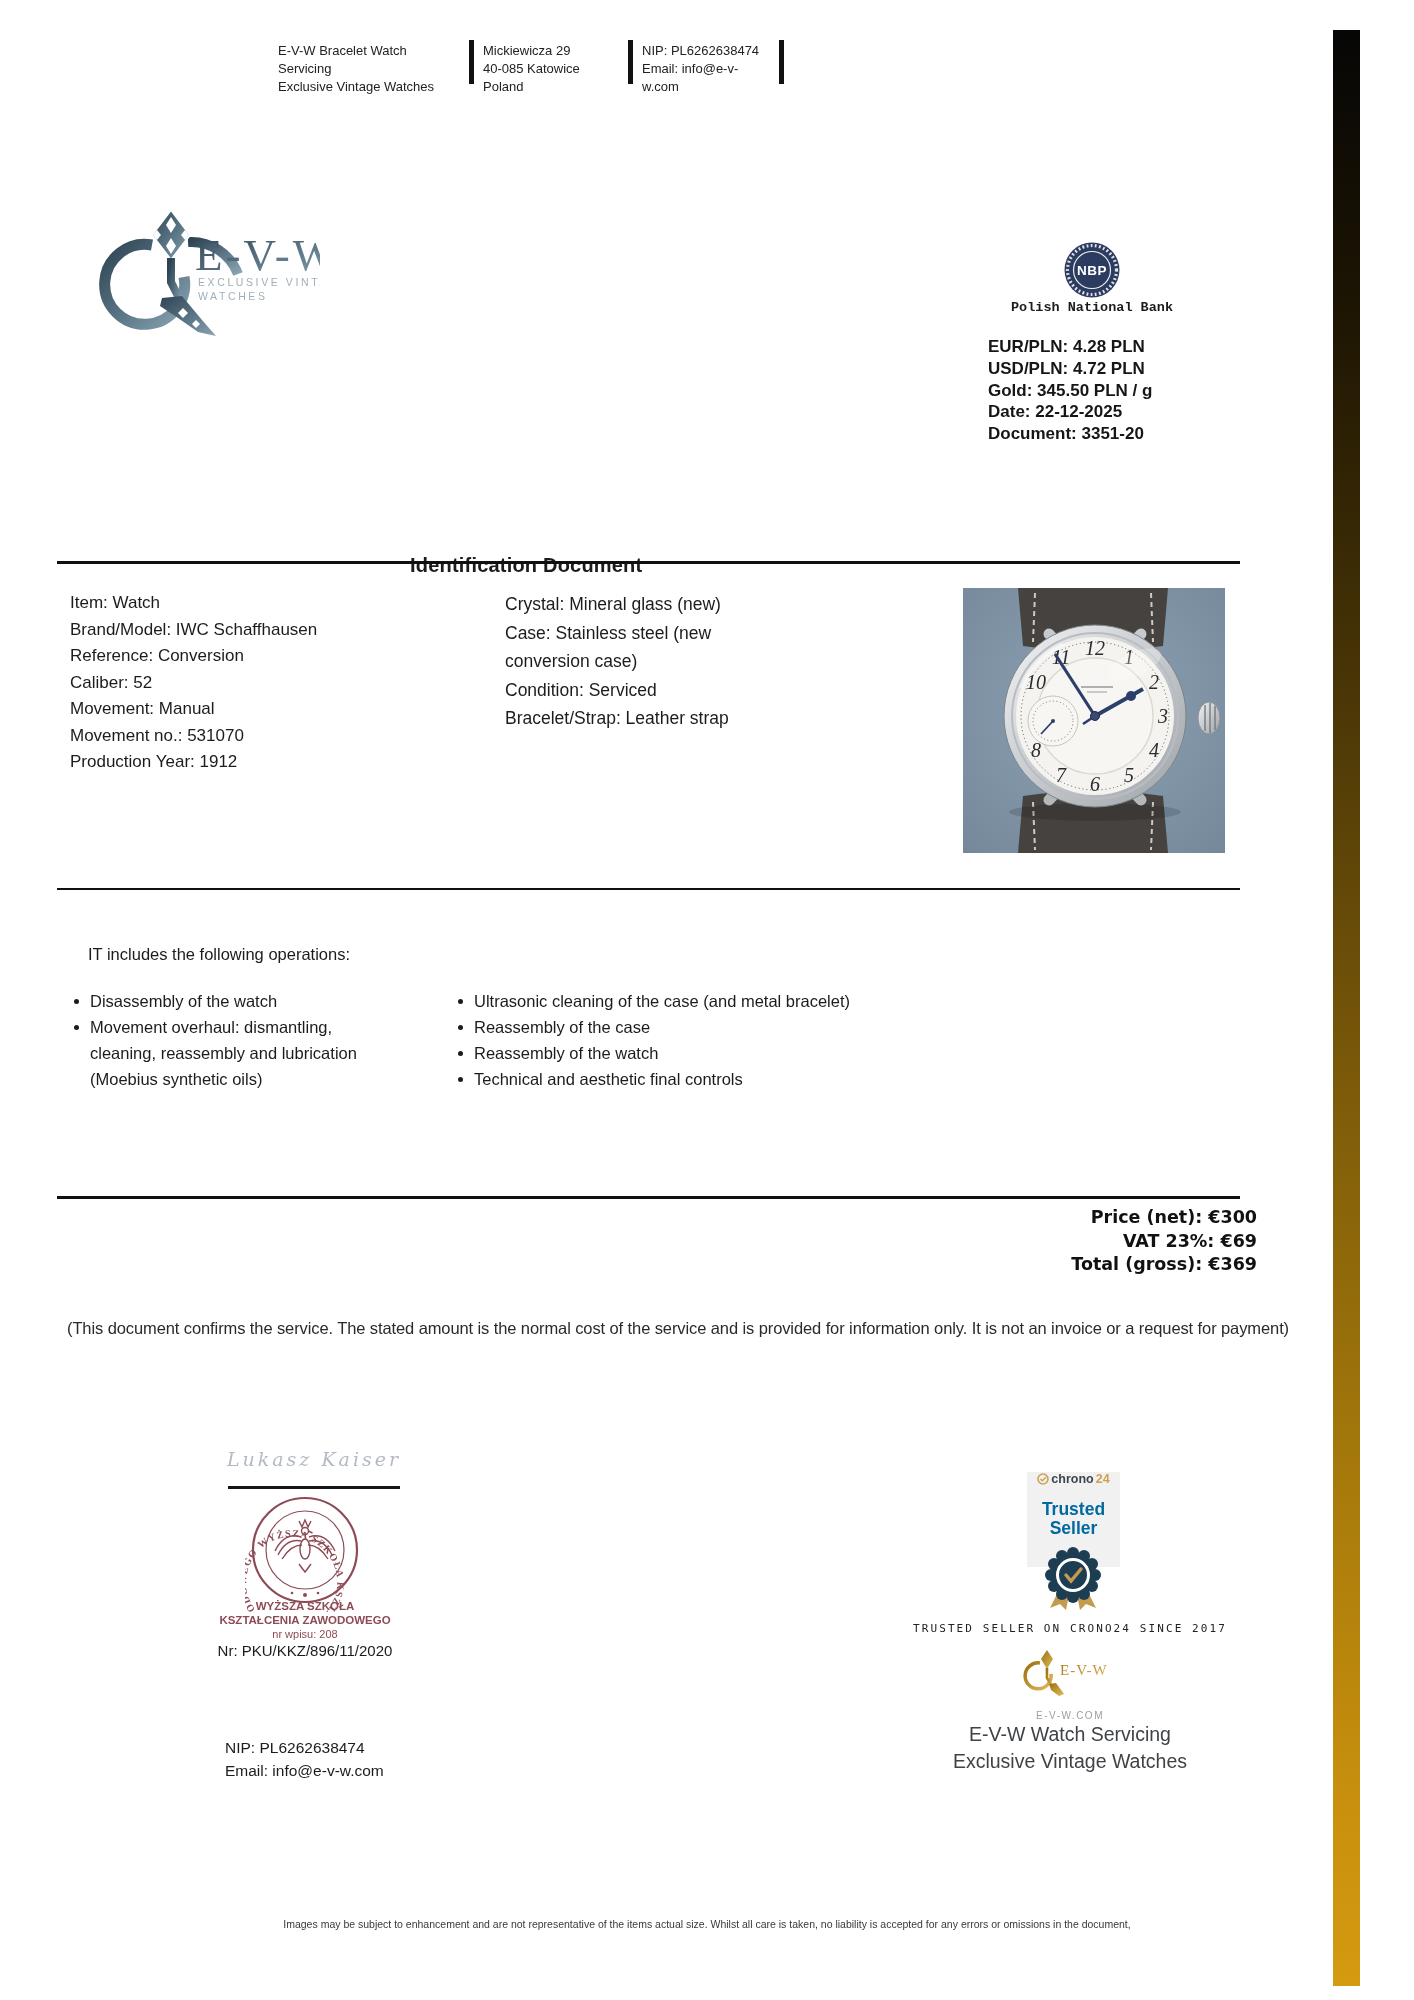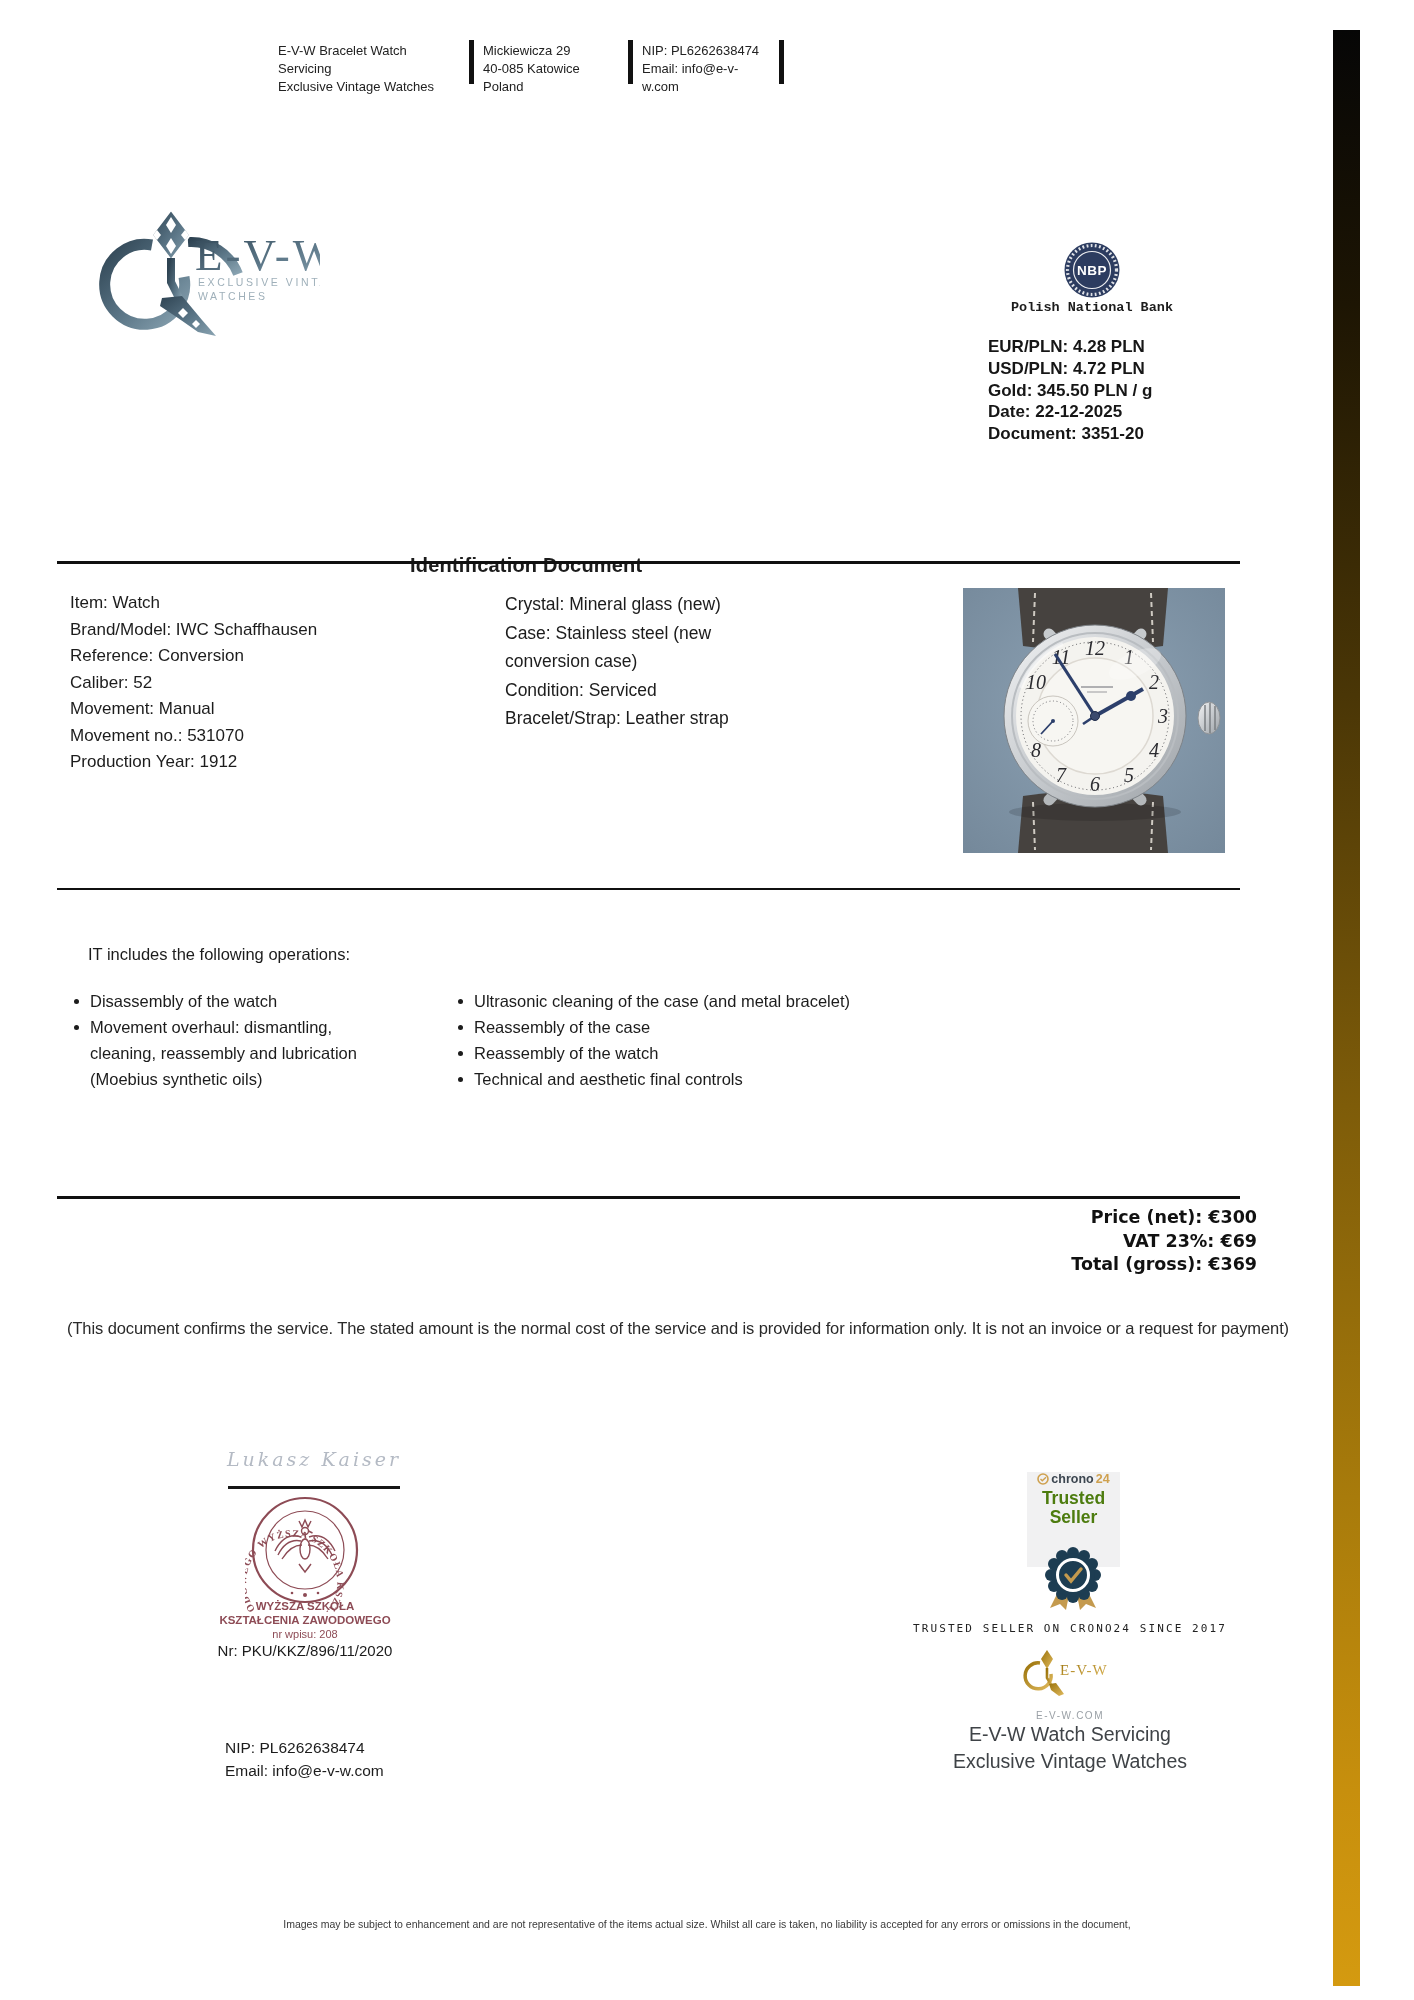--- a/index.html
+++ b/index.html
@@ -58,7 +58,7 @@
   .ts-box{position:absolute;left:1027px;top:1472px;width:93px;height:95px;background:#f1f1f2;}
   .c24{display:flex;justify-content:center;align-items:center;gap:2px;margin-top:0;font-size:12.5px;font-weight:bold;color:#3c4650;}
   .c24 .gold{color:#cfa14f;}
-  .ts-title{margin-top:3px;text-align:center;font-size:17.5px;font-weight:bold;line-height:18.5px;color:#4d7c0f;}
+  .ts-title{margin-top:14px;text-align:center;font-size:17.5px;font-weight:bold;line-height:18.5px;color:#0369a1;}
   .ts-caption{position:absolute;left:913px;top:1622px;width:314px;text-align:center;white-space:nowrap;
               font-family:"DejaVu Sans Mono",monospace;font-size:11px;letter-spacing:2.1px;color:#222;}
   .evw-site{position:absolute;left:920px;top:1710px;width:300px;text-align:center;font-size:10px;letter-spacing:1.5px;color:#9aa0a6;}

